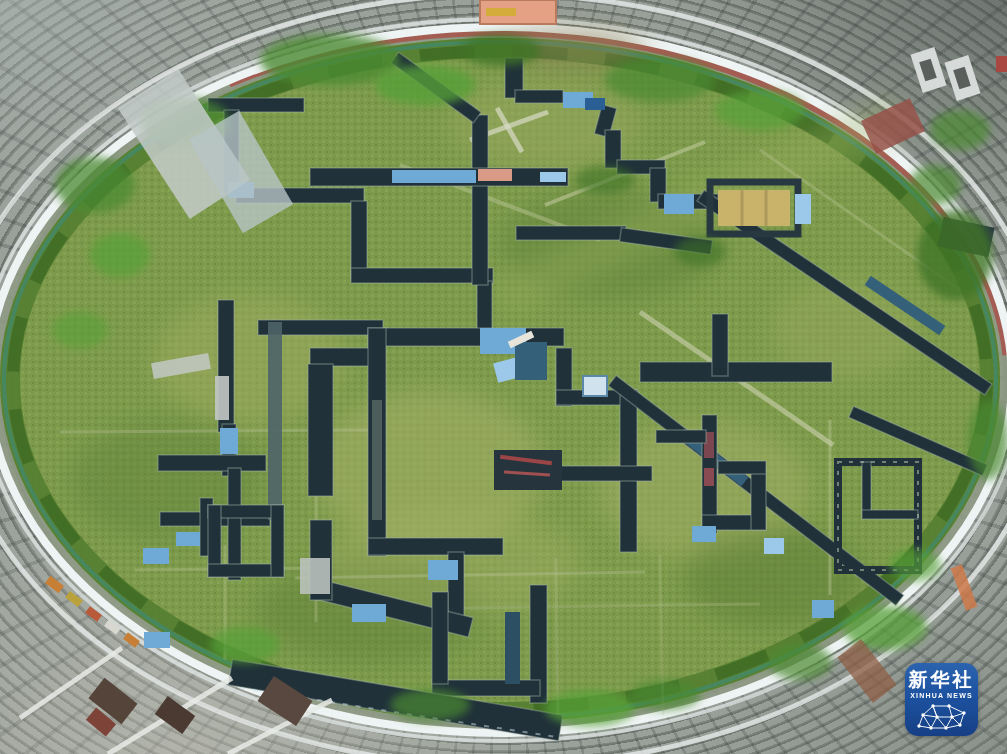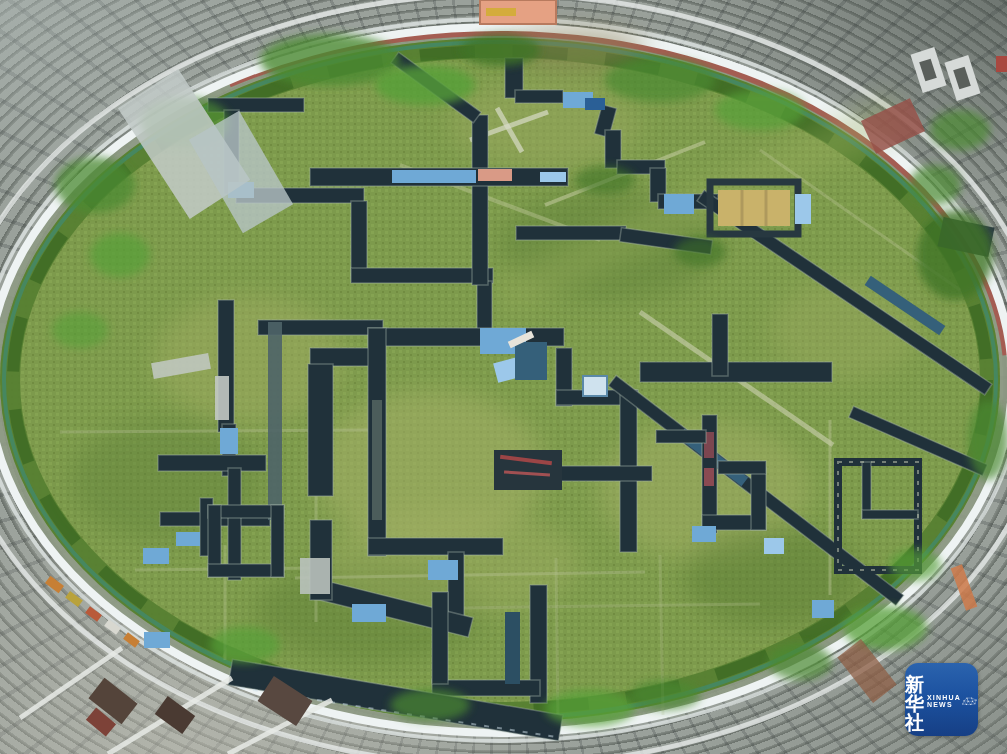--- a/index.html
+++ b/index.html
@@ -21,7 +21,7 @@
   
   .logo{position:absolute;left:905px;top:663px;width:73px;height:73px;
         border-radius:13px;background:linear-gradient(180deg,#2b63ae 0%,#1c52a0 45%,#163f85 100%);
-        display:flex;flex-direction:row;align-items:center;justify-content:flex-start;
+        display:flex;flex-direction:column;align-items:center;justify-content:flex-start;
         box-shadow:0 1px 4px rgba(0,0,0,.35);color:#fff;}
   .logo-cn{font-size:19px;font-weight:bold;letter-spacing:3px;margin-top:7px;line-height:1;
            text-shadow:0 0 1px rgba(255,255,255,.4);}

